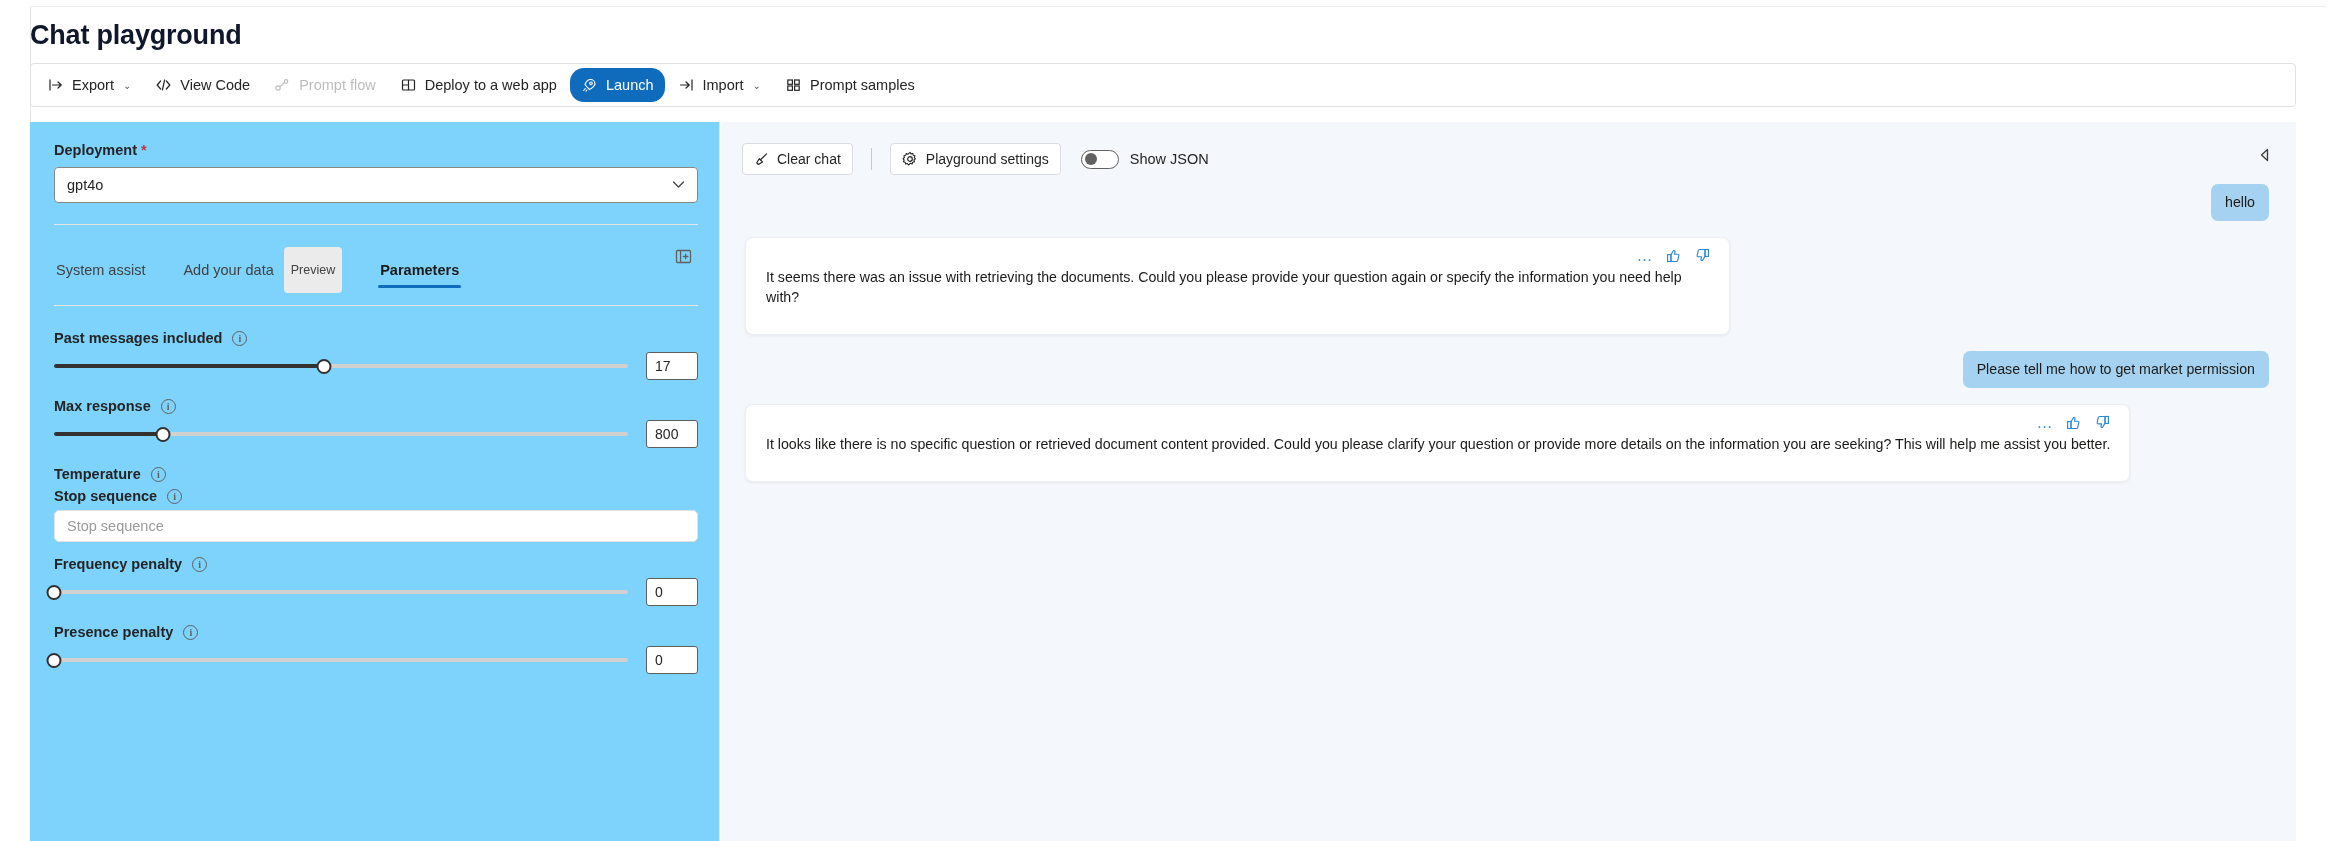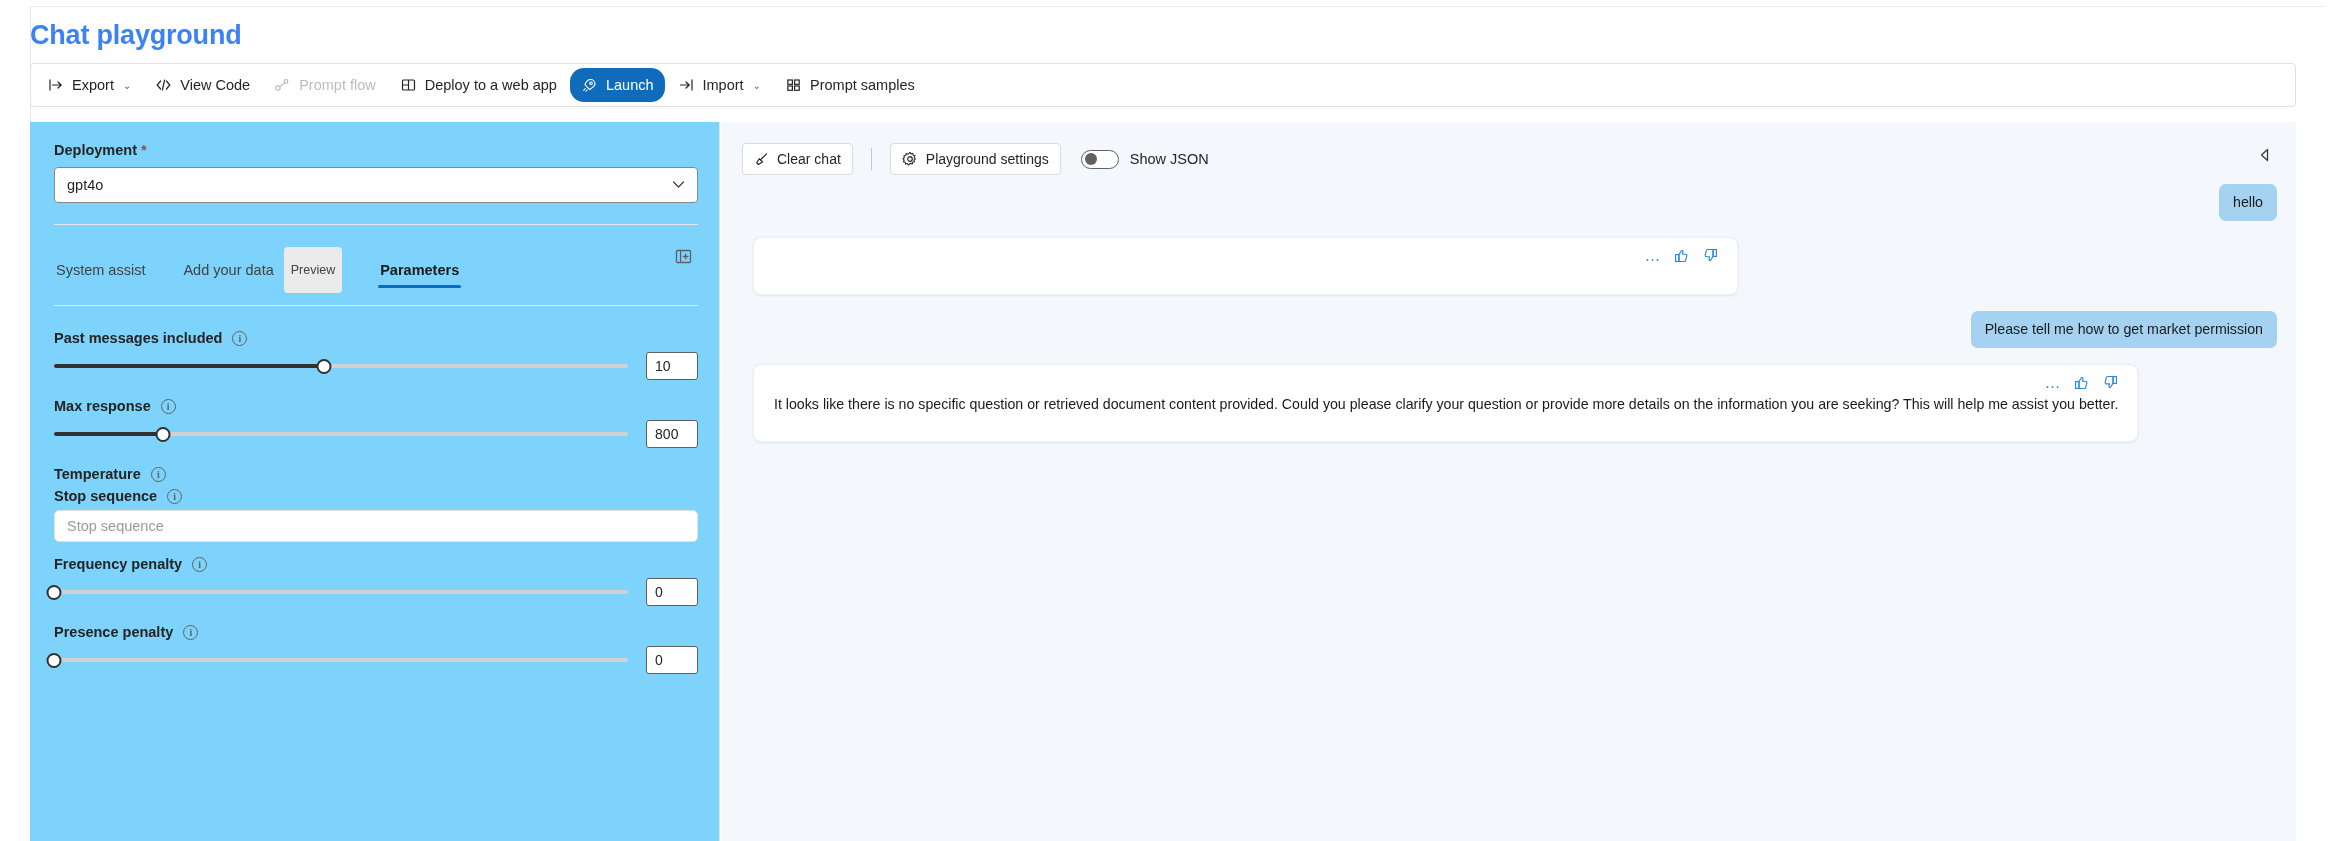--- a/index.html
+++ b/index.html
@@ -29,7 +29,7 @@
     left: 30px; top: 20px;
     font-size: 27px;
     font-weight: bold;
-    color: #3b82f6;
+    color: #0f172a;
     letter-spacing: -0.2px;
   }
   

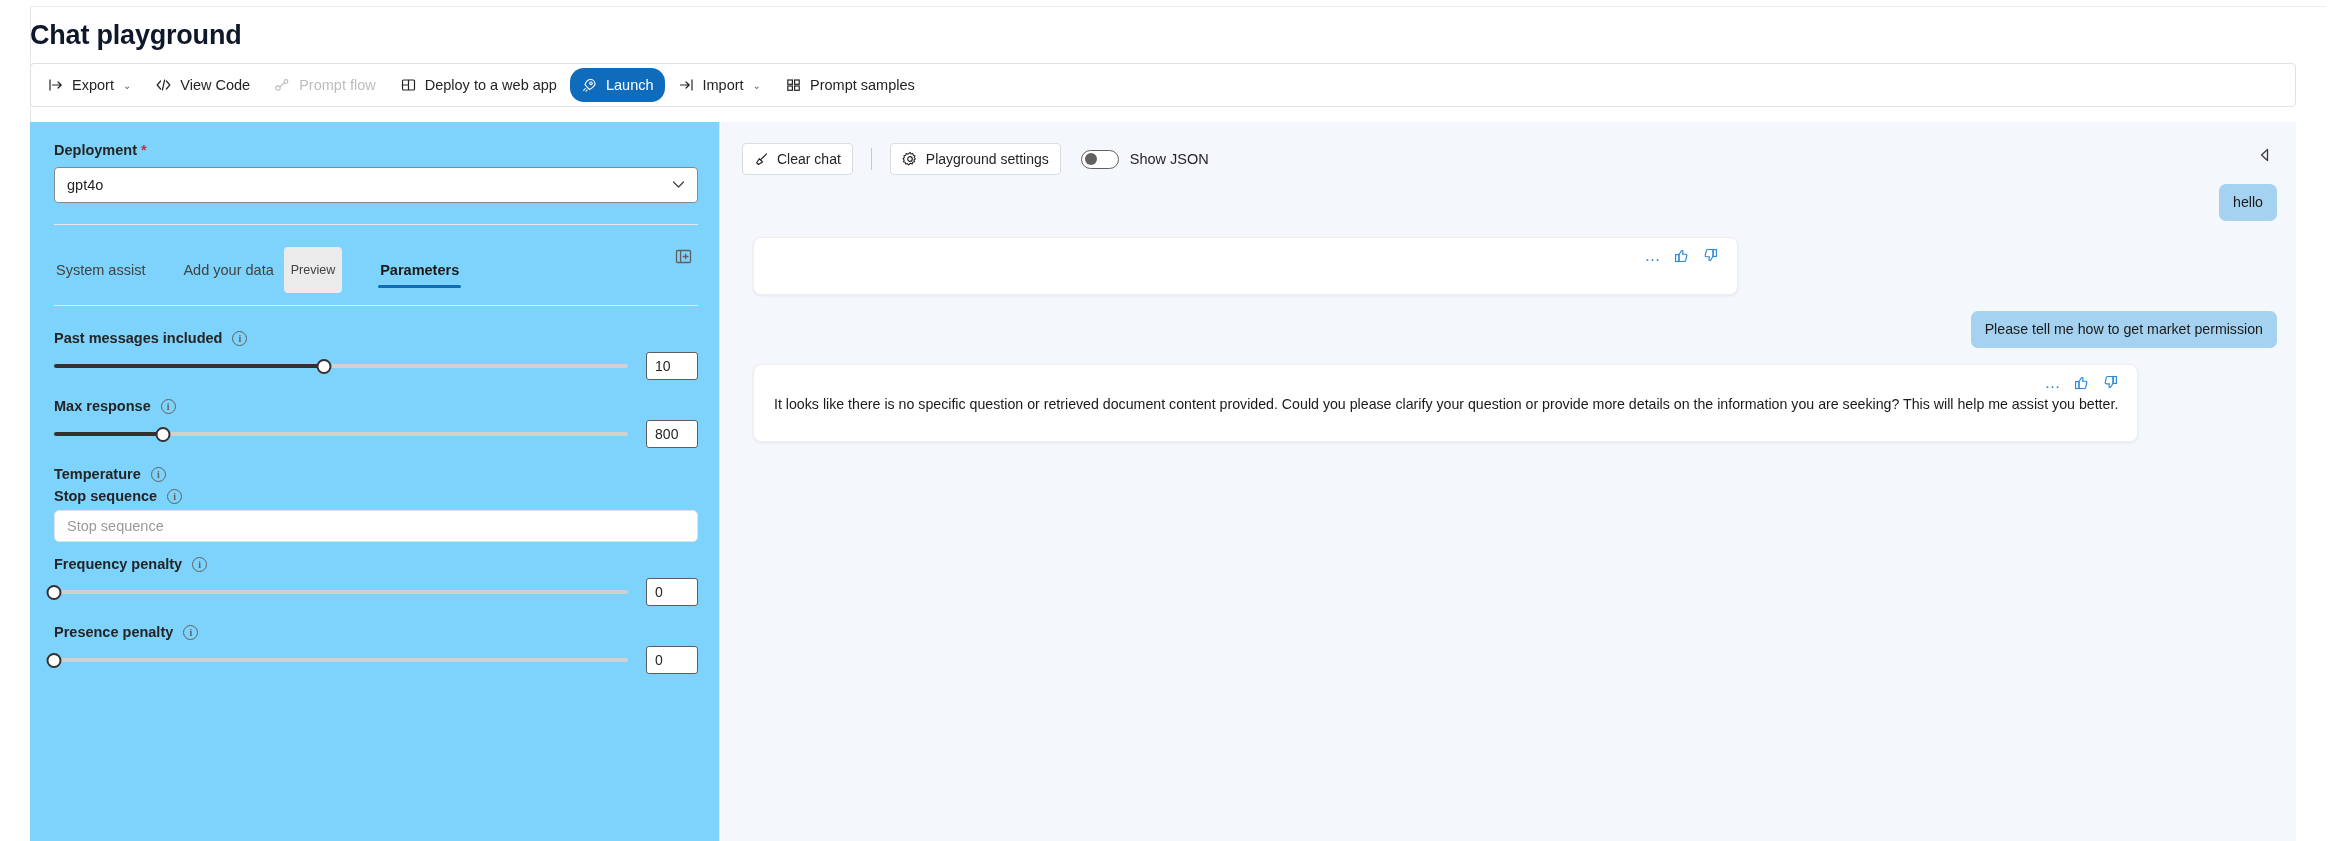--- a/index.html
+++ b/index.html
@@ -308,7 +308,7 @@
   
   .messages {
     position: absolute;
-    left: 8px; top: 62px;
+    left: 0; top: 62px;
     width: 1575px;
     padding: 0 27px 0 24px;
   }

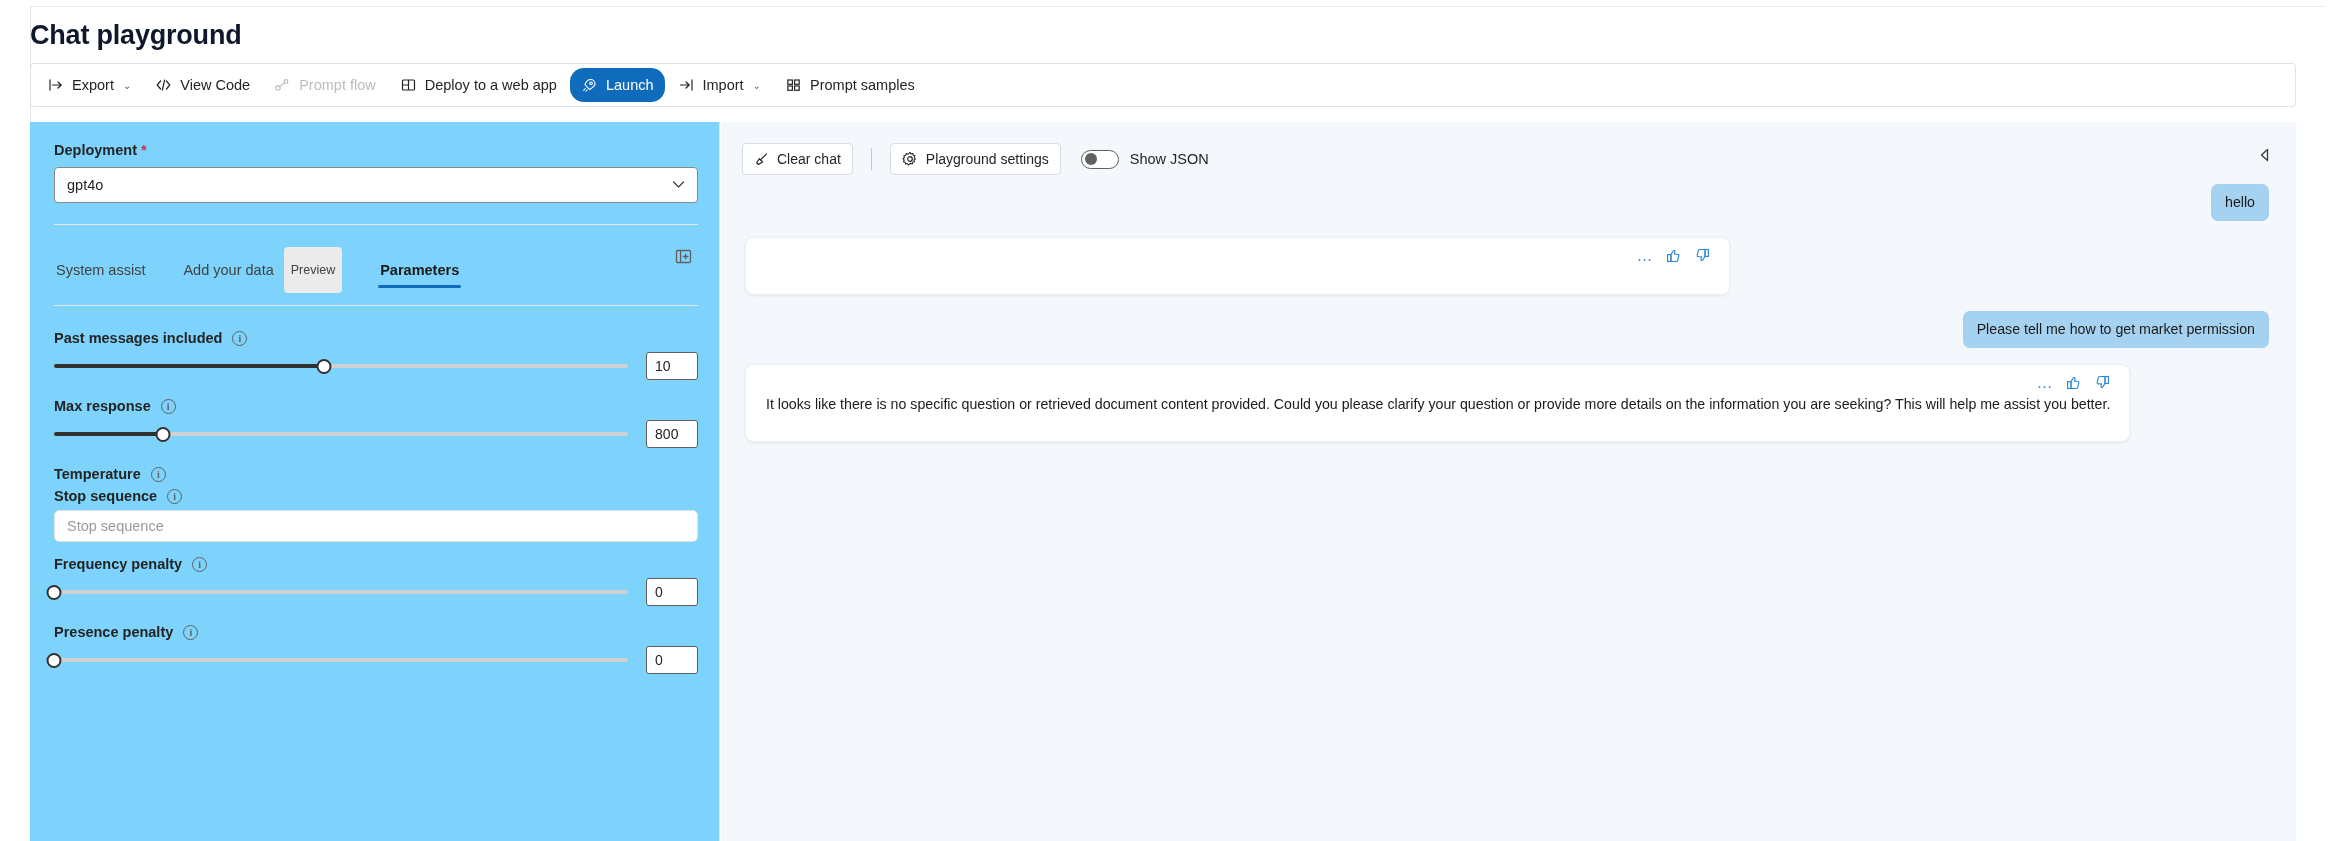--- a/index.html
+++ b/index.html
@@ -615,6 +615,7 @@
                 </svg>
             </span>
           </div>
+          <div class="msg-text">It seems there was an issue with retrieving the documents. Could you please provide your question again or specify the information you need help with?</div>
         </div>
       </div>
 

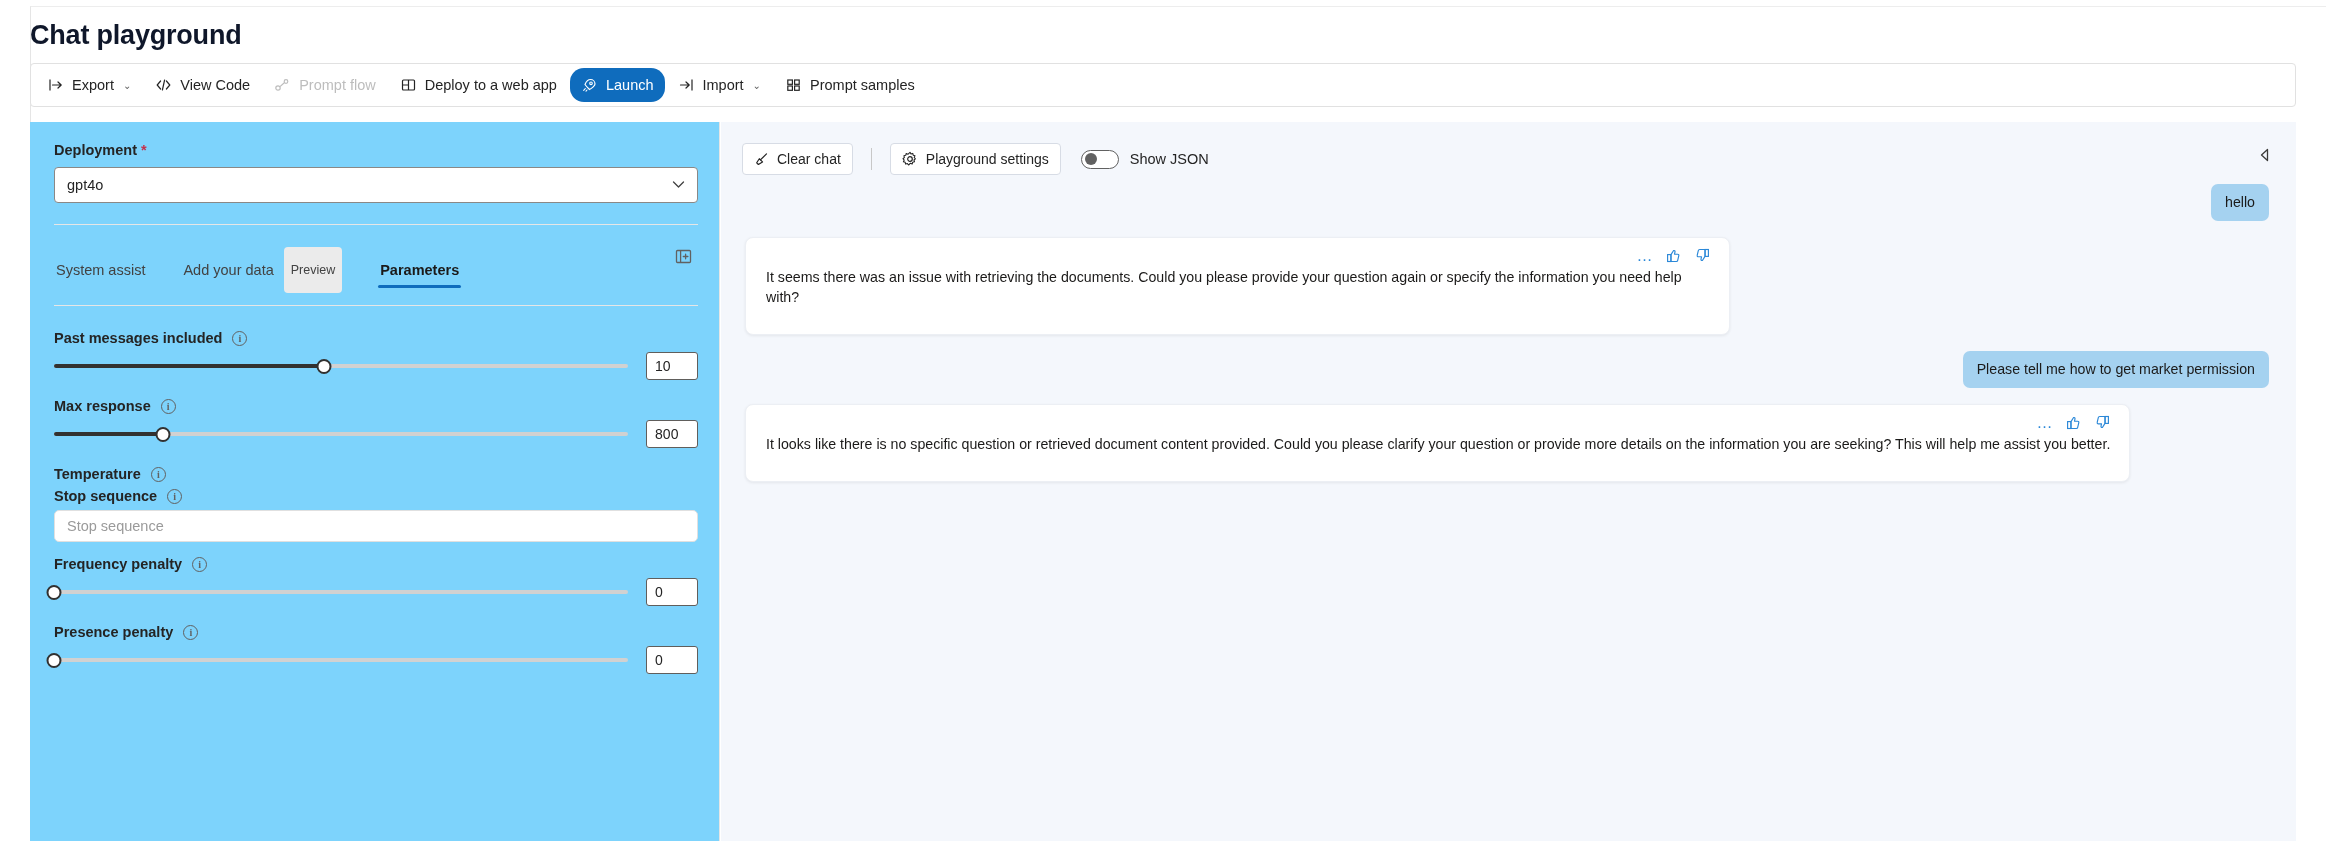--- a/index.html
+++ b/index.html
@@ -495,7 +495,7 @@
           <div class="fill" style="width:47%"></div>
           <div class="thumb" style="left:47%"></div>
         </div>
-        <div class="num-box">10</div>
+        <div class="num-box">17</div>
       </div>
 
       <div class="param-label">

